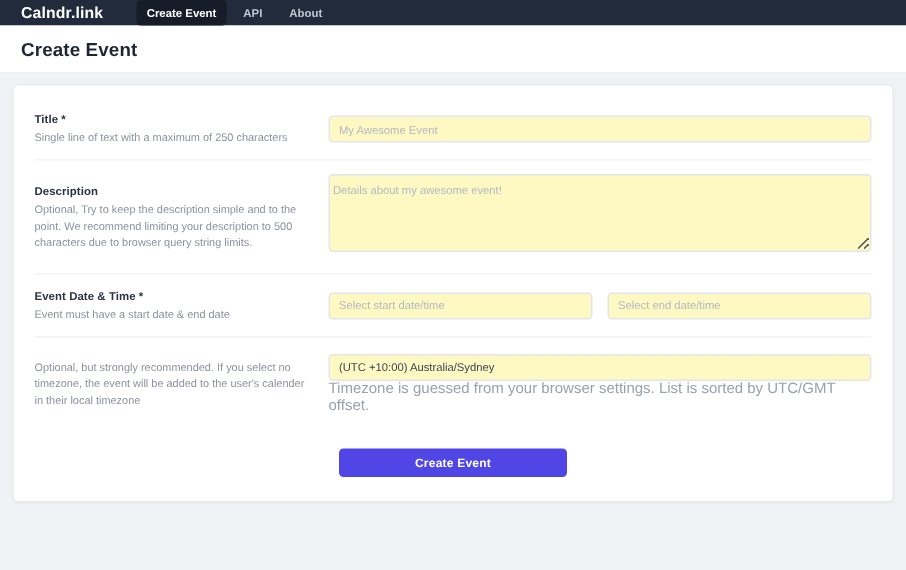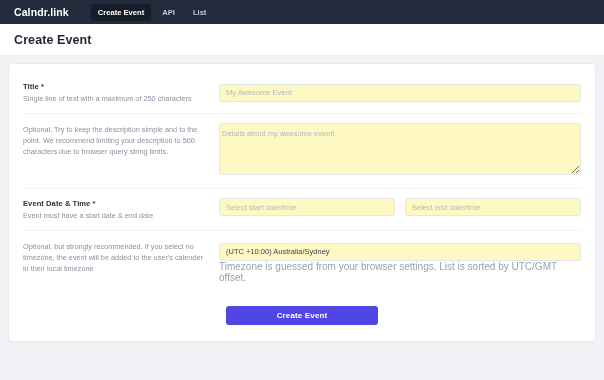--- a/index.html
+++ b/index.html
@@ -13,7 +13,7 @@
 
   
   .navbar {
-    height: 24px;
+    height: 17px;
     background: #212b3b;
     display: flex;
     align-items: center;

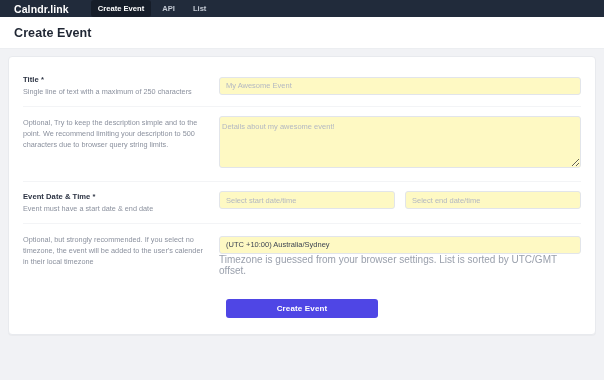--- a/index.html
+++ b/index.html
@@ -140,7 +140,7 @@
   <div class="nav-links">
     <div class="nav-link active">Create Event</div>
     <div class="nav-link">API</div>
-    <div class="nav-link">List</div>
+    <div class="nav-link">About</div>
   </div>
 </div>
 

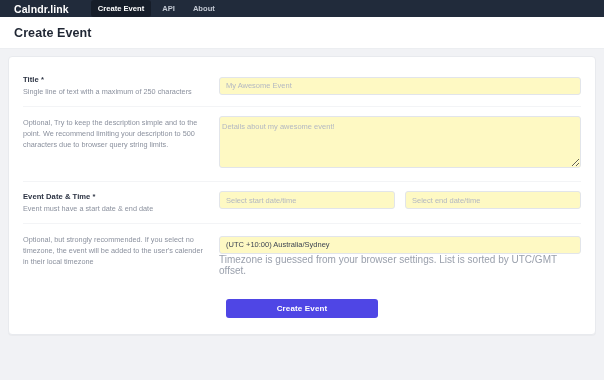--- a/index.html
+++ b/index.html
@@ -66,7 +66,7 @@
 
   .form-row {
     display: flex;
-    align-items: flex-start;
+    align-items: center;
     padding: 5px 0 9px 0;
   }
   .form-row + .form-row { border-top: 1px solid #f3f4f6; padding-top: 9px; }

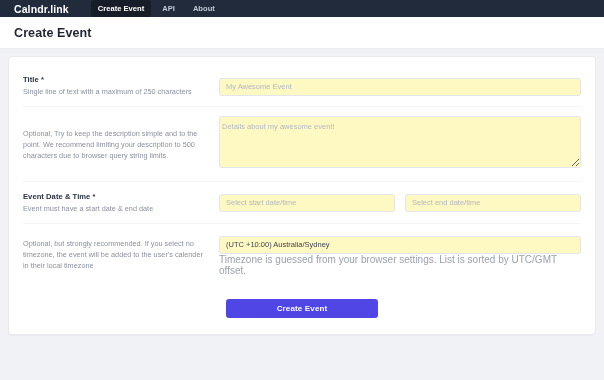--- a/index.html
+++ b/index.html
@@ -163,6 +163,7 @@
 
     <div class="form-row">
       <div class="label-col">
+        <div class="f-label">Description</div>
         <div class="f-help">Optional, Try to keep the description simple and to the point. We recommend limiting your description to 500 characters due to browser query string limits.</div>
       </div>
       <div class="field-col">

